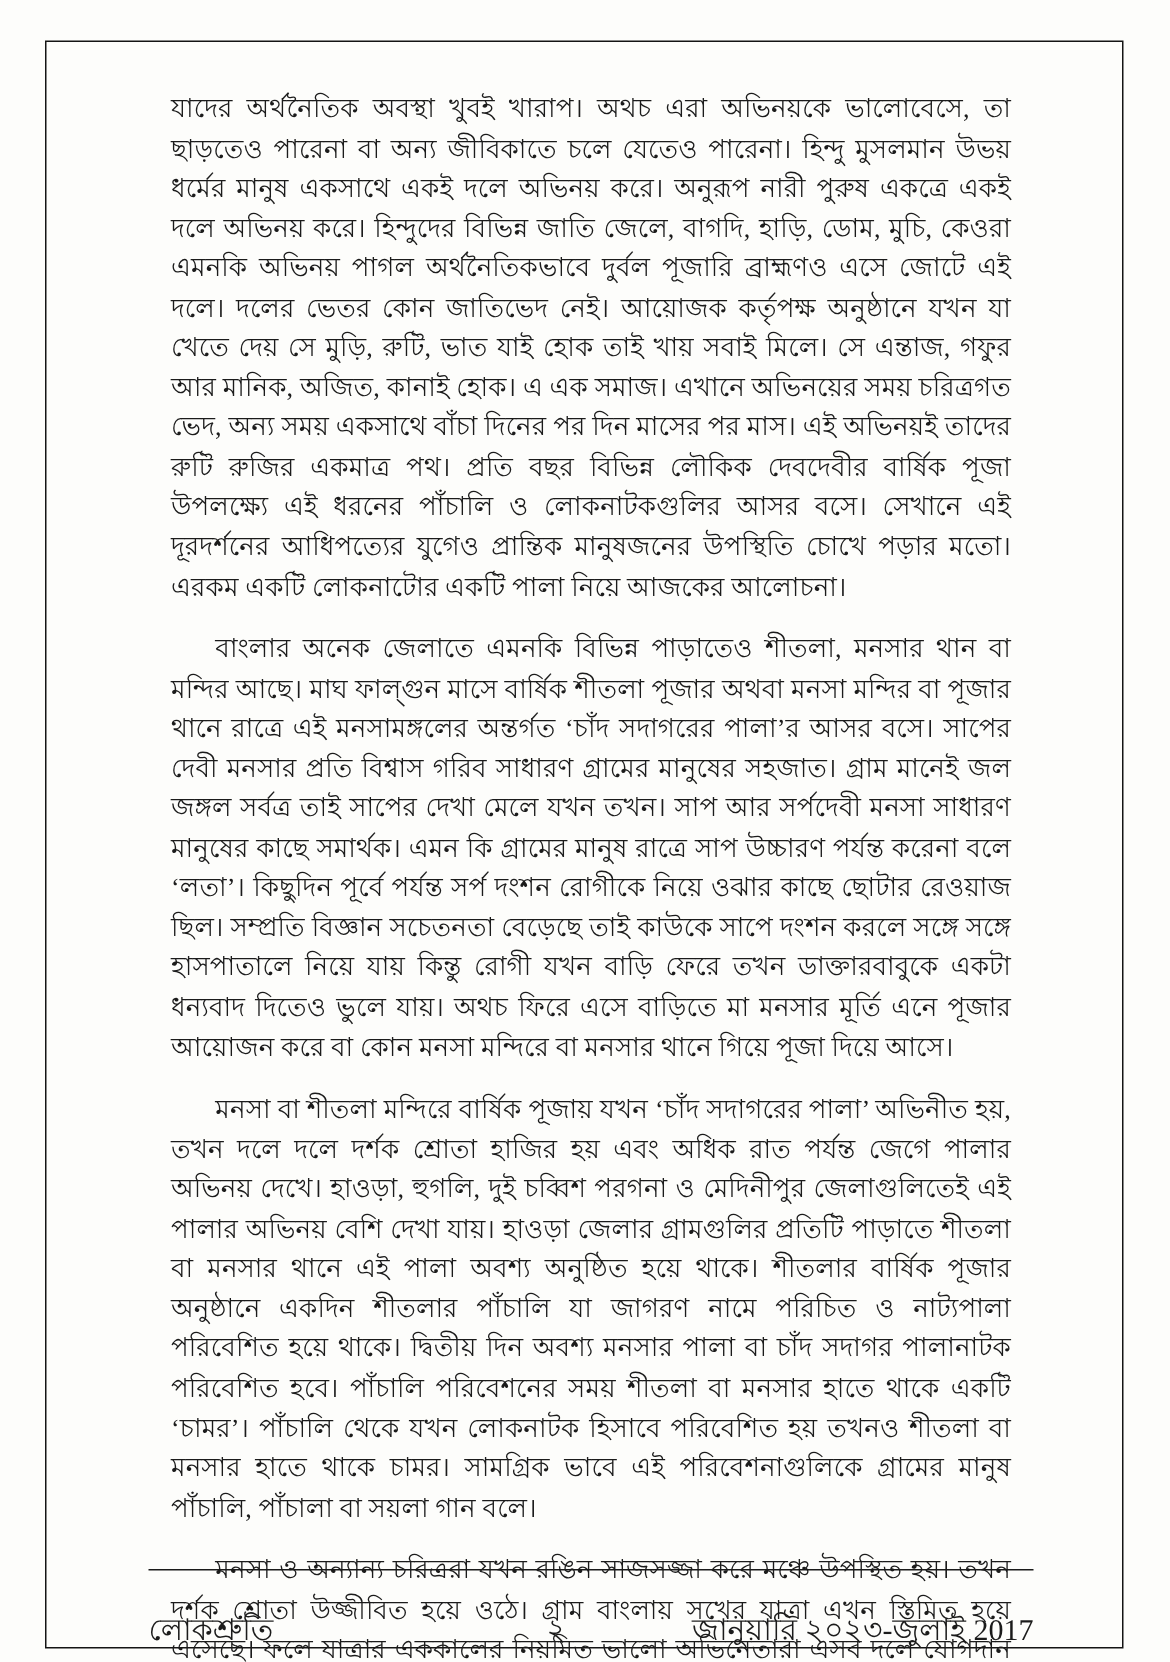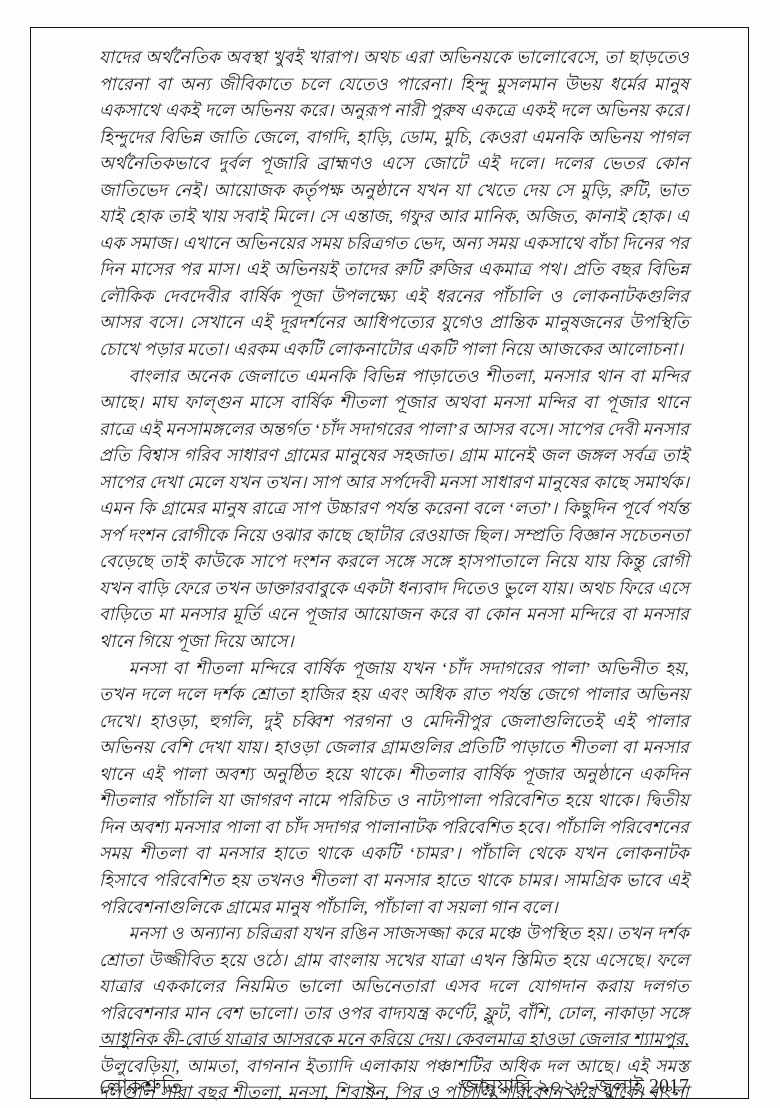--- a/index.html
+++ b/index.html
@@ -39,8 +39,7 @@
     letter-spacing: 0.1px;
   }
   .para {
-    margin: 0;
-    font-style: italic;
+    margin: 15px;
   }
   .para.indent {
     text-indent: 1.7em;

